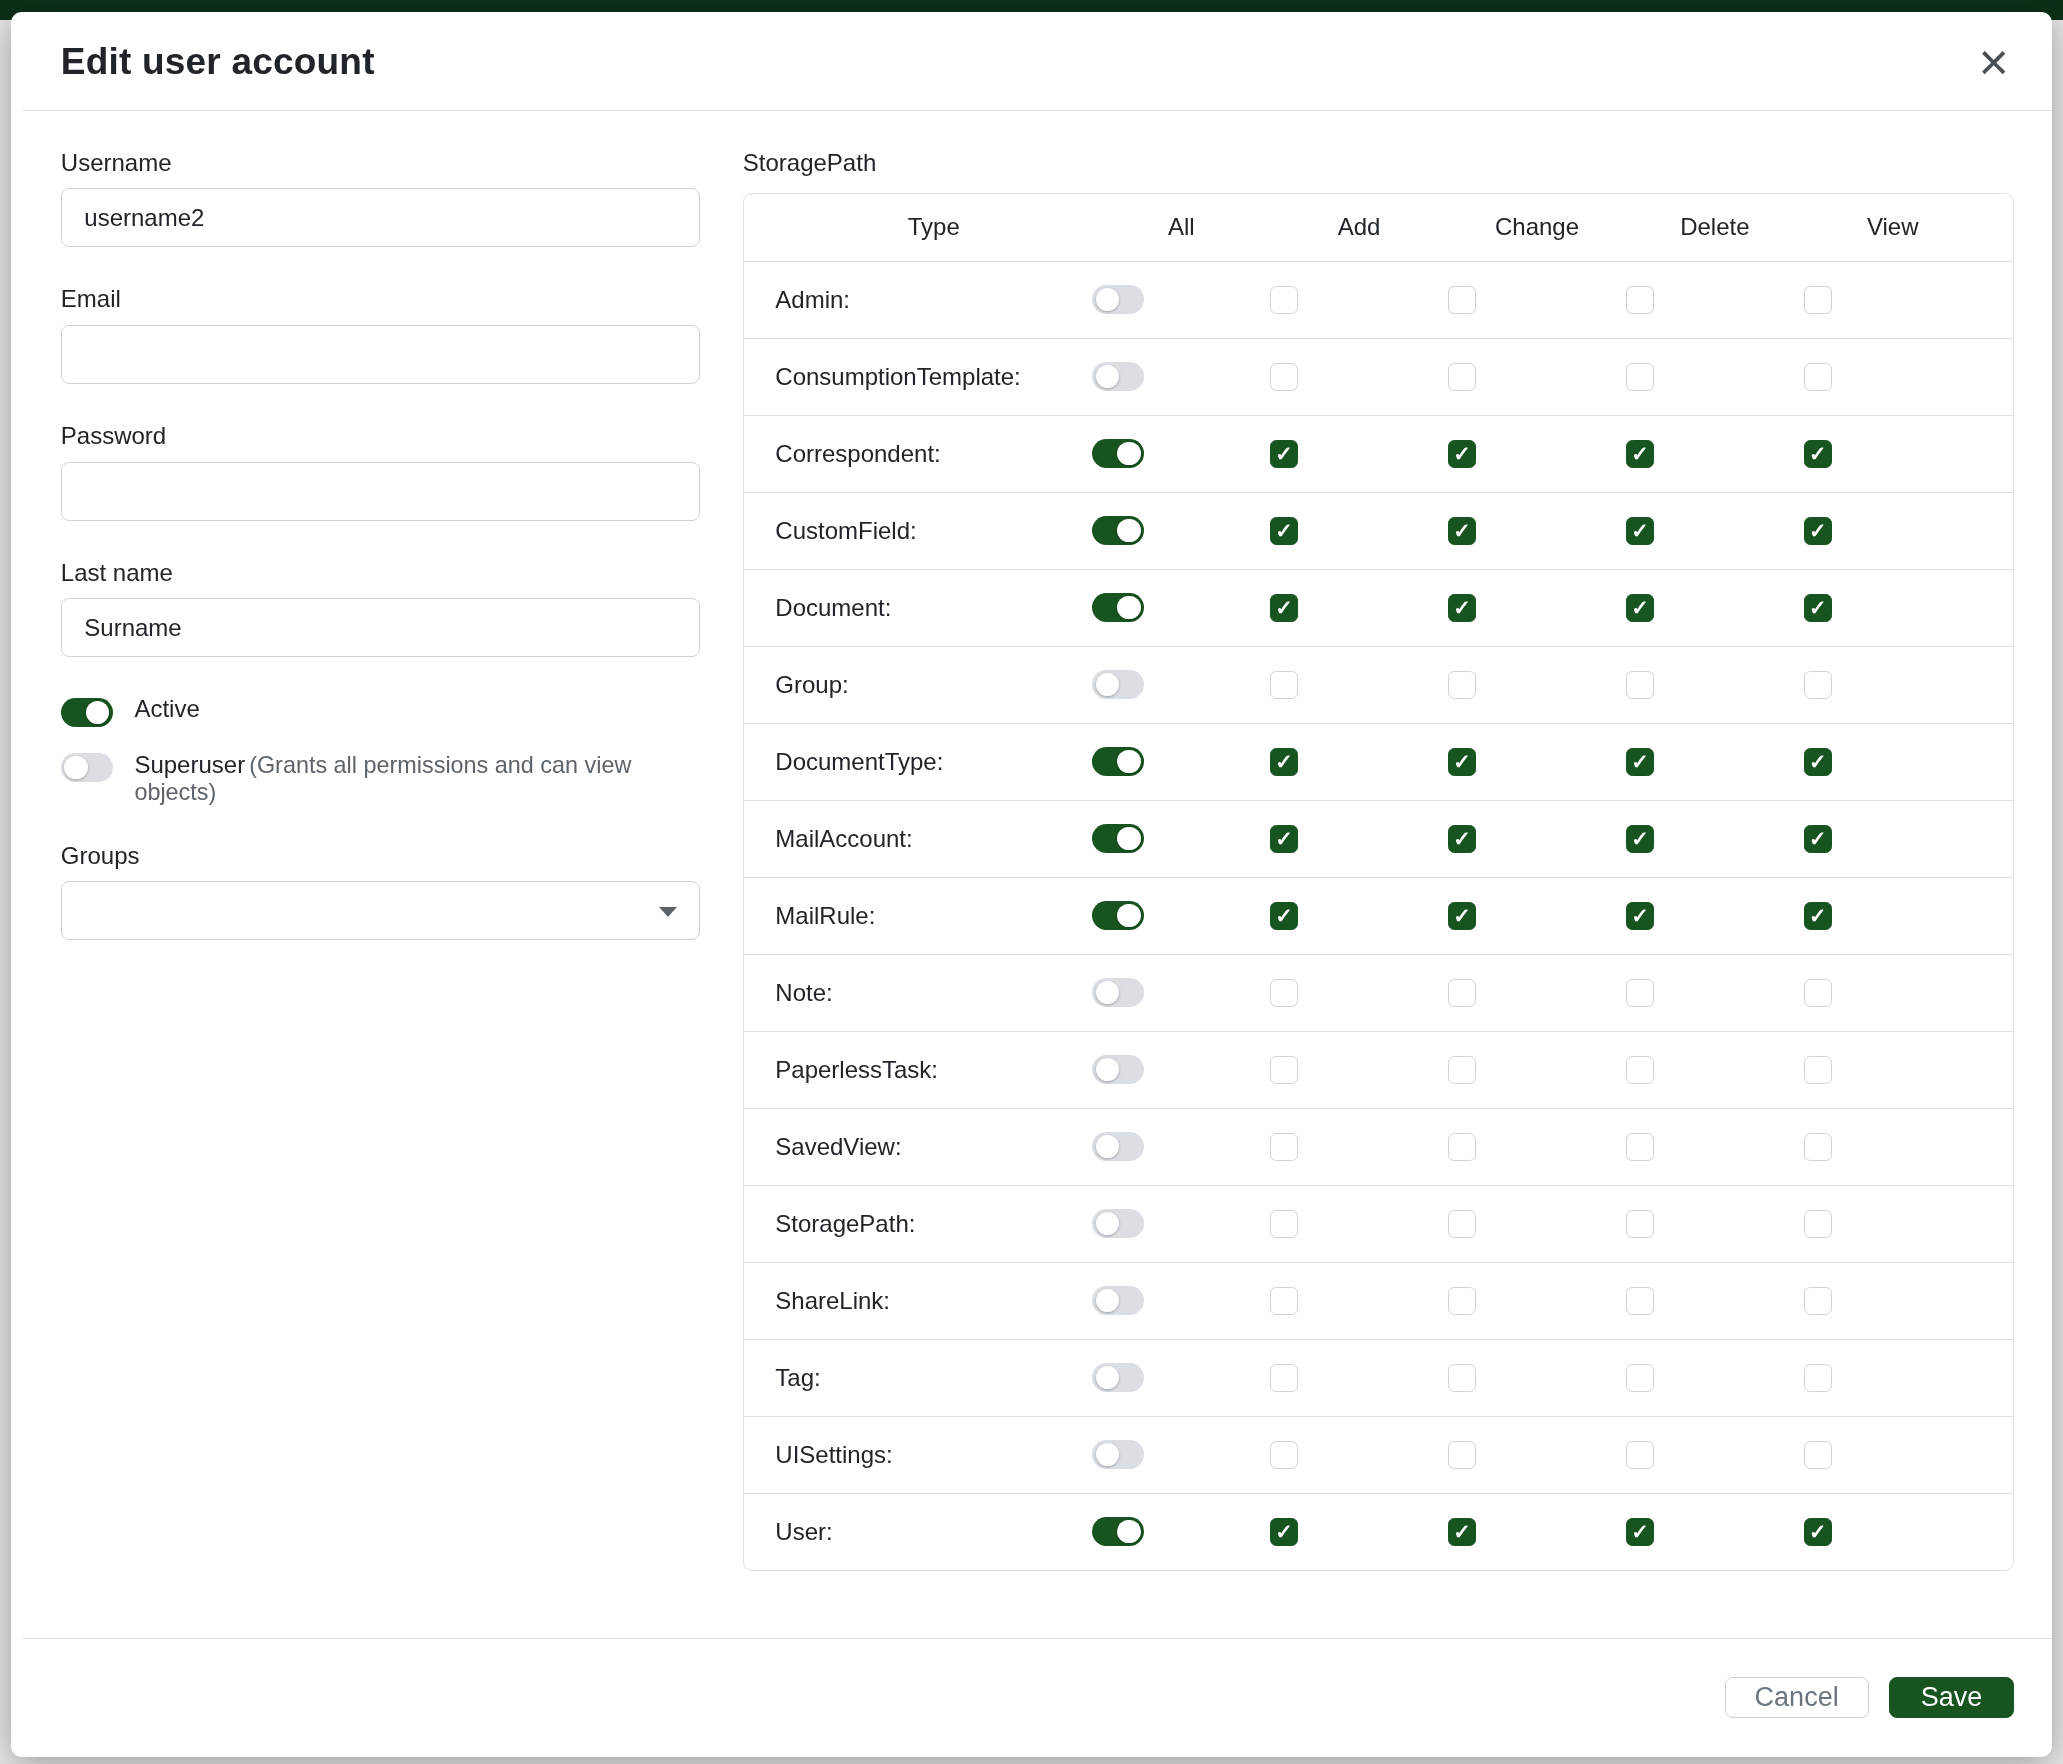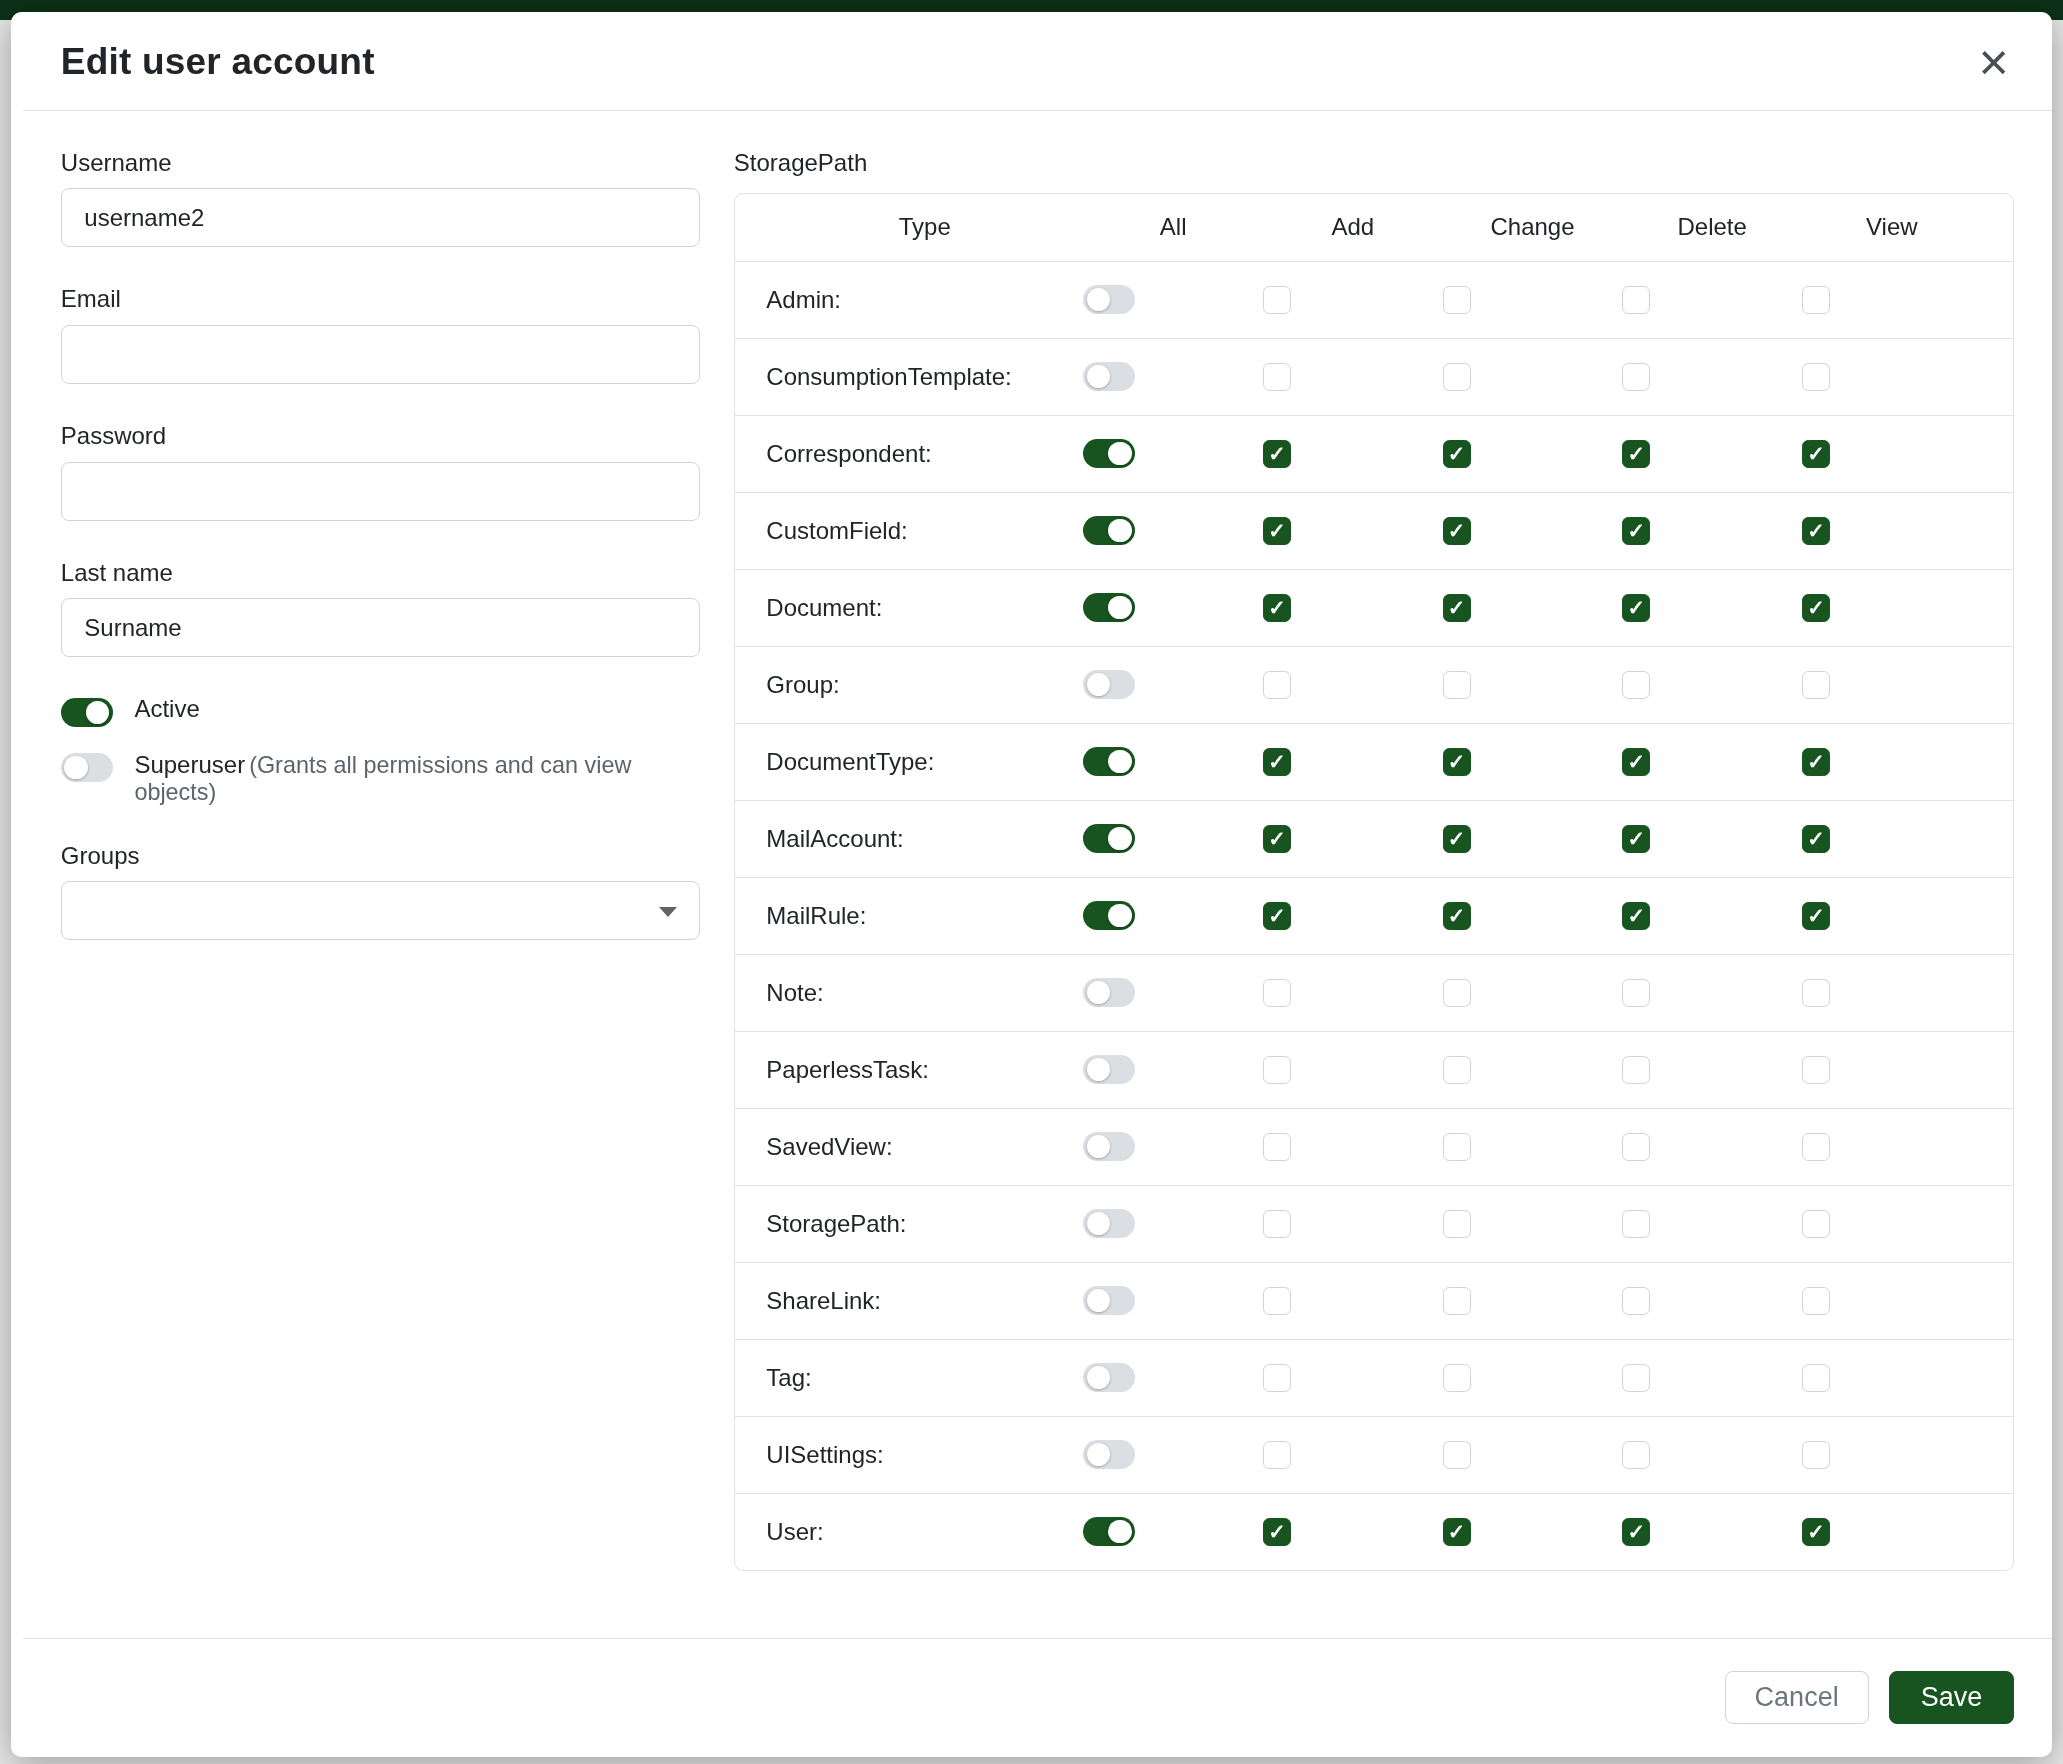--- a/index.html
+++ b/index.html
@@ -28,7 +28,7 @@
     font-size:52px; line-height:36px; color:#4a4f54; background:none; border:none;
     cursor:pointer; font-weight:300; font-family:inherit; padding:0 5.4px;
   }
-  .modal-body { flex:1; display:flex; padding:38px; gap:34px; overflow:hidden; }
+  .modal-body { flex:1; display:flex; padding:38px; gap:43px; overflow:hidden; }
 
   
   .form-col { width:639px; flex-shrink:0; }

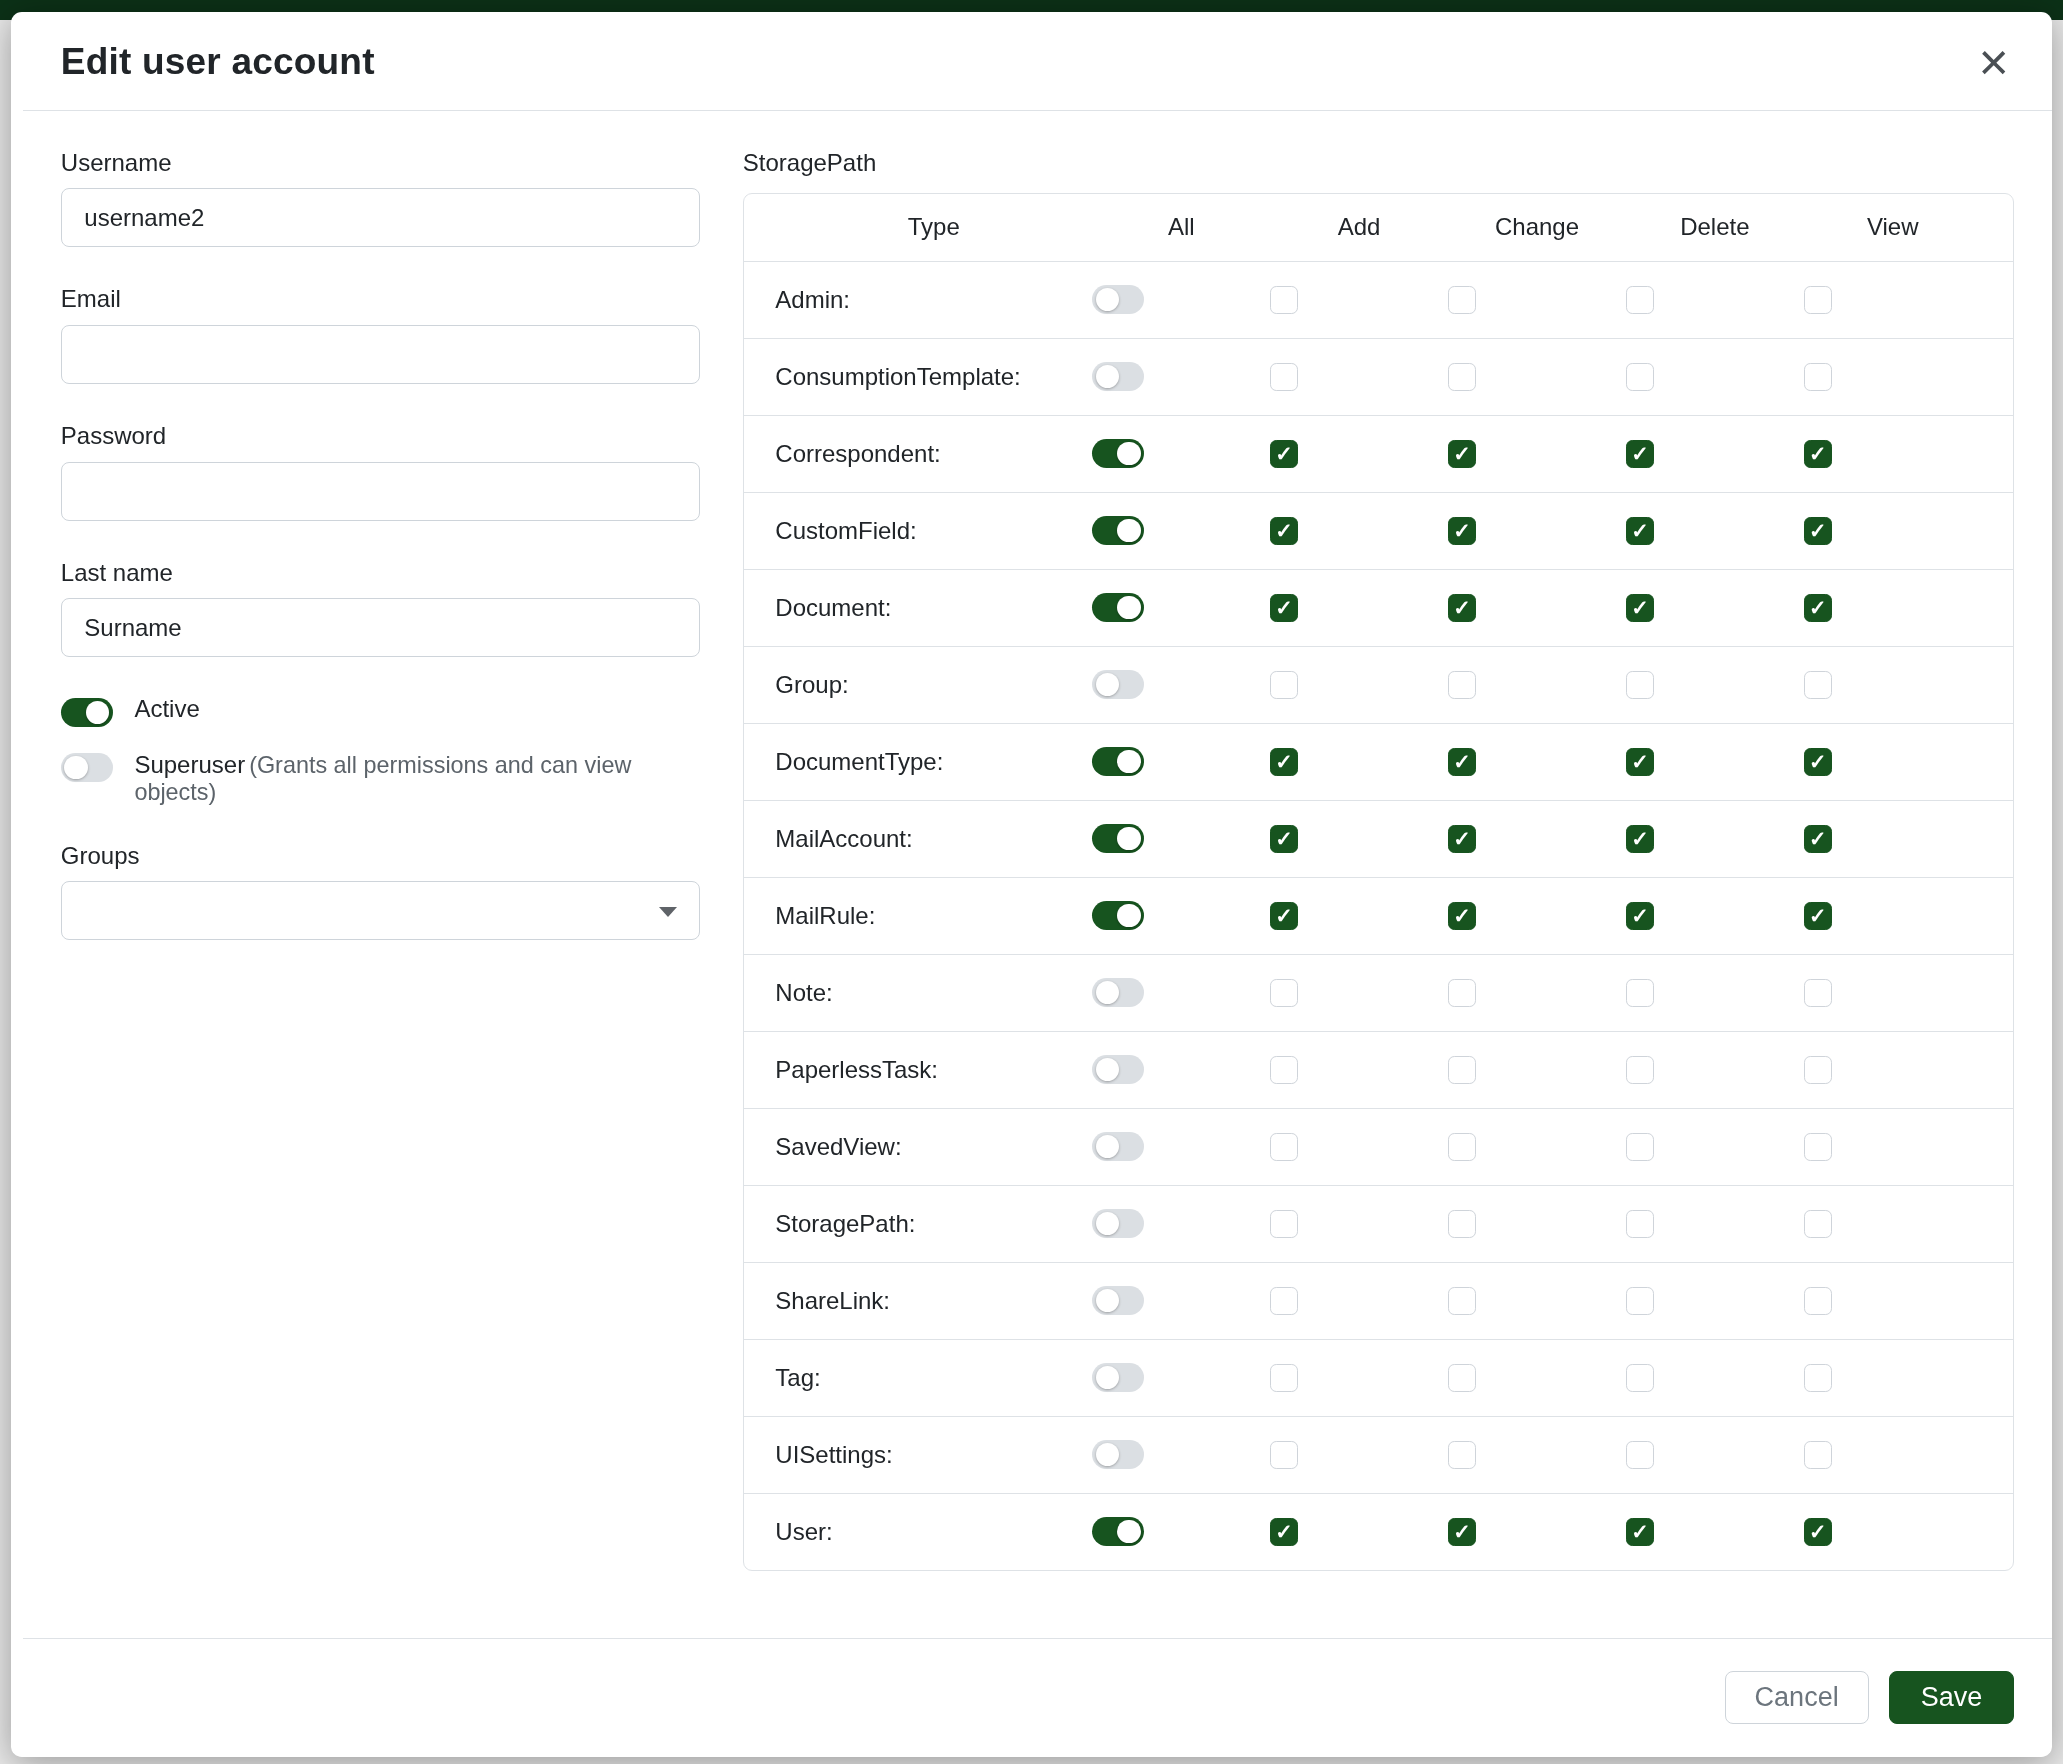--- a/index.html
+++ b/index.html
@@ -88,7 +88,7 @@
     border-top:0.9px solid #dee2e6; height:119px; flex-shrink:0;
     display:flex; align-items:center; justify-content:flex-end; gap:20px; padding:0 38px;
   }
-  .btn { height:53px; border-radius:8px; font-size:27px; font-family:inherit; cursor:pointer; }
+  .btn { height:41px; border-radius:8px; font-size:27px; font-family:inherit; cursor:pointer; }
   .btn-cancel { padding:0 29px; color:#6c757d; background:#fff; border:0.9px solid #ced4da; }
   .btn-save { padding:0 31px; color:#fff; background:#17541f; border:0.9px solid #17541f; }
 </style>

